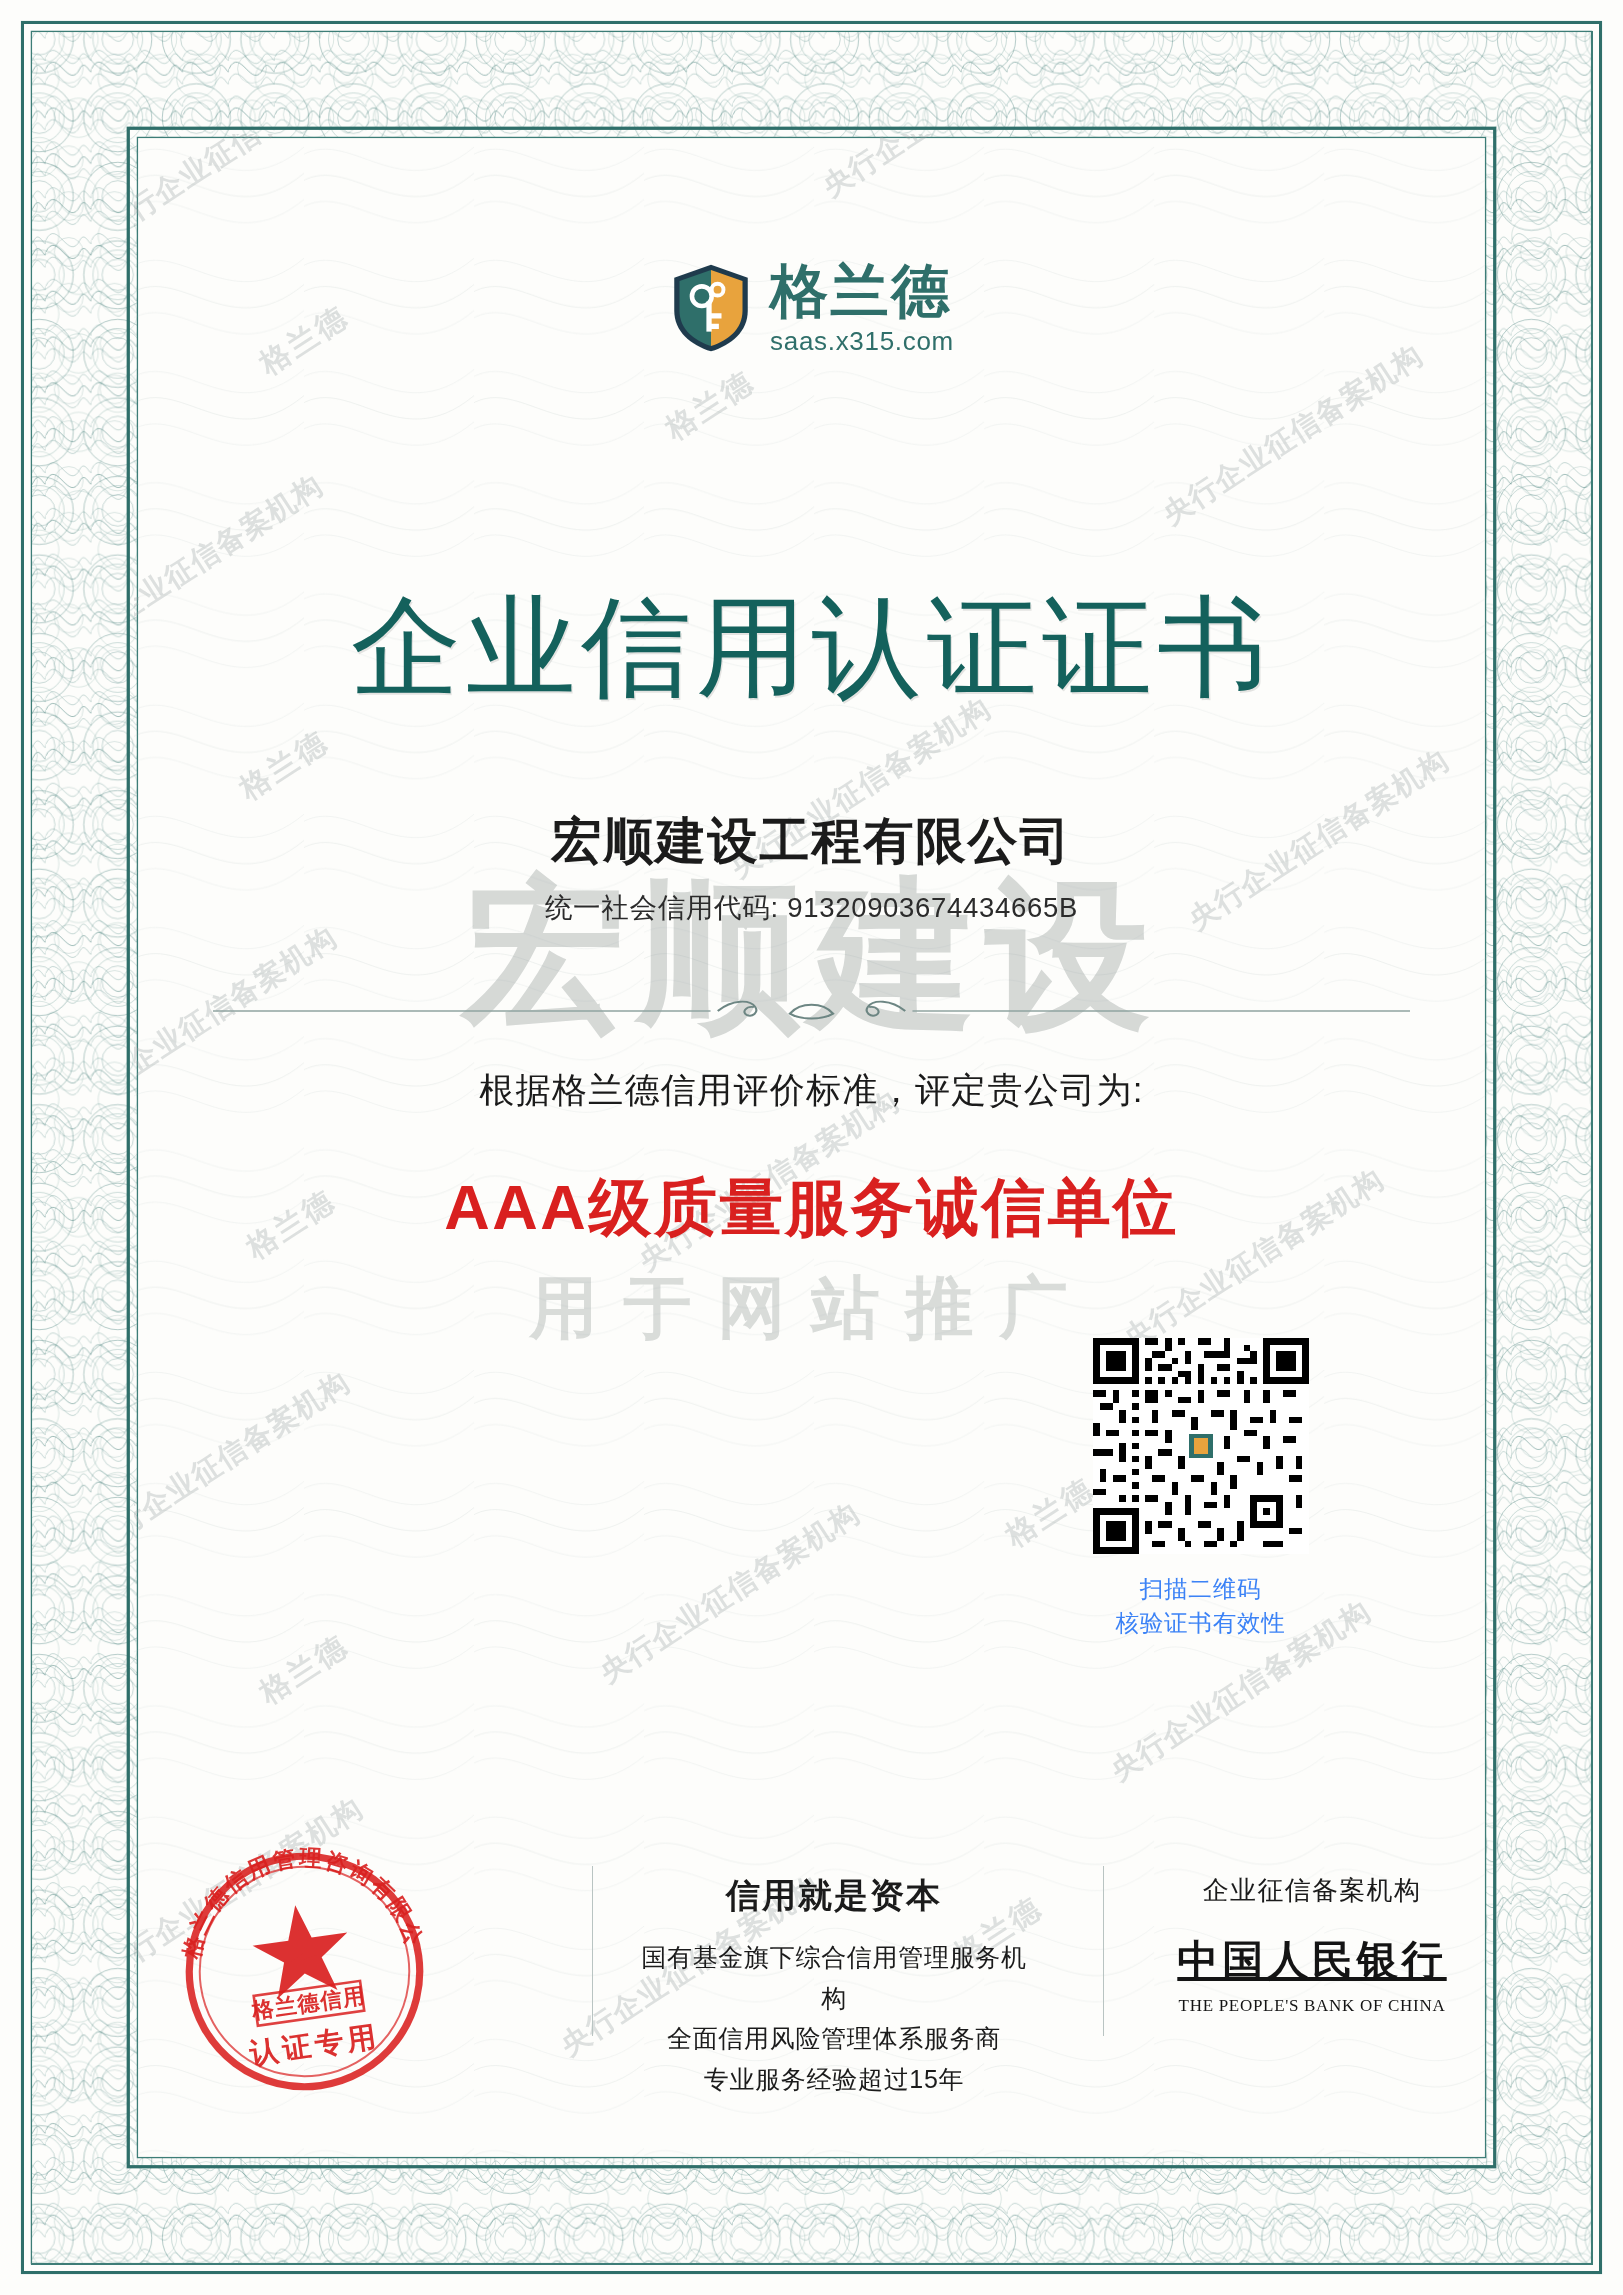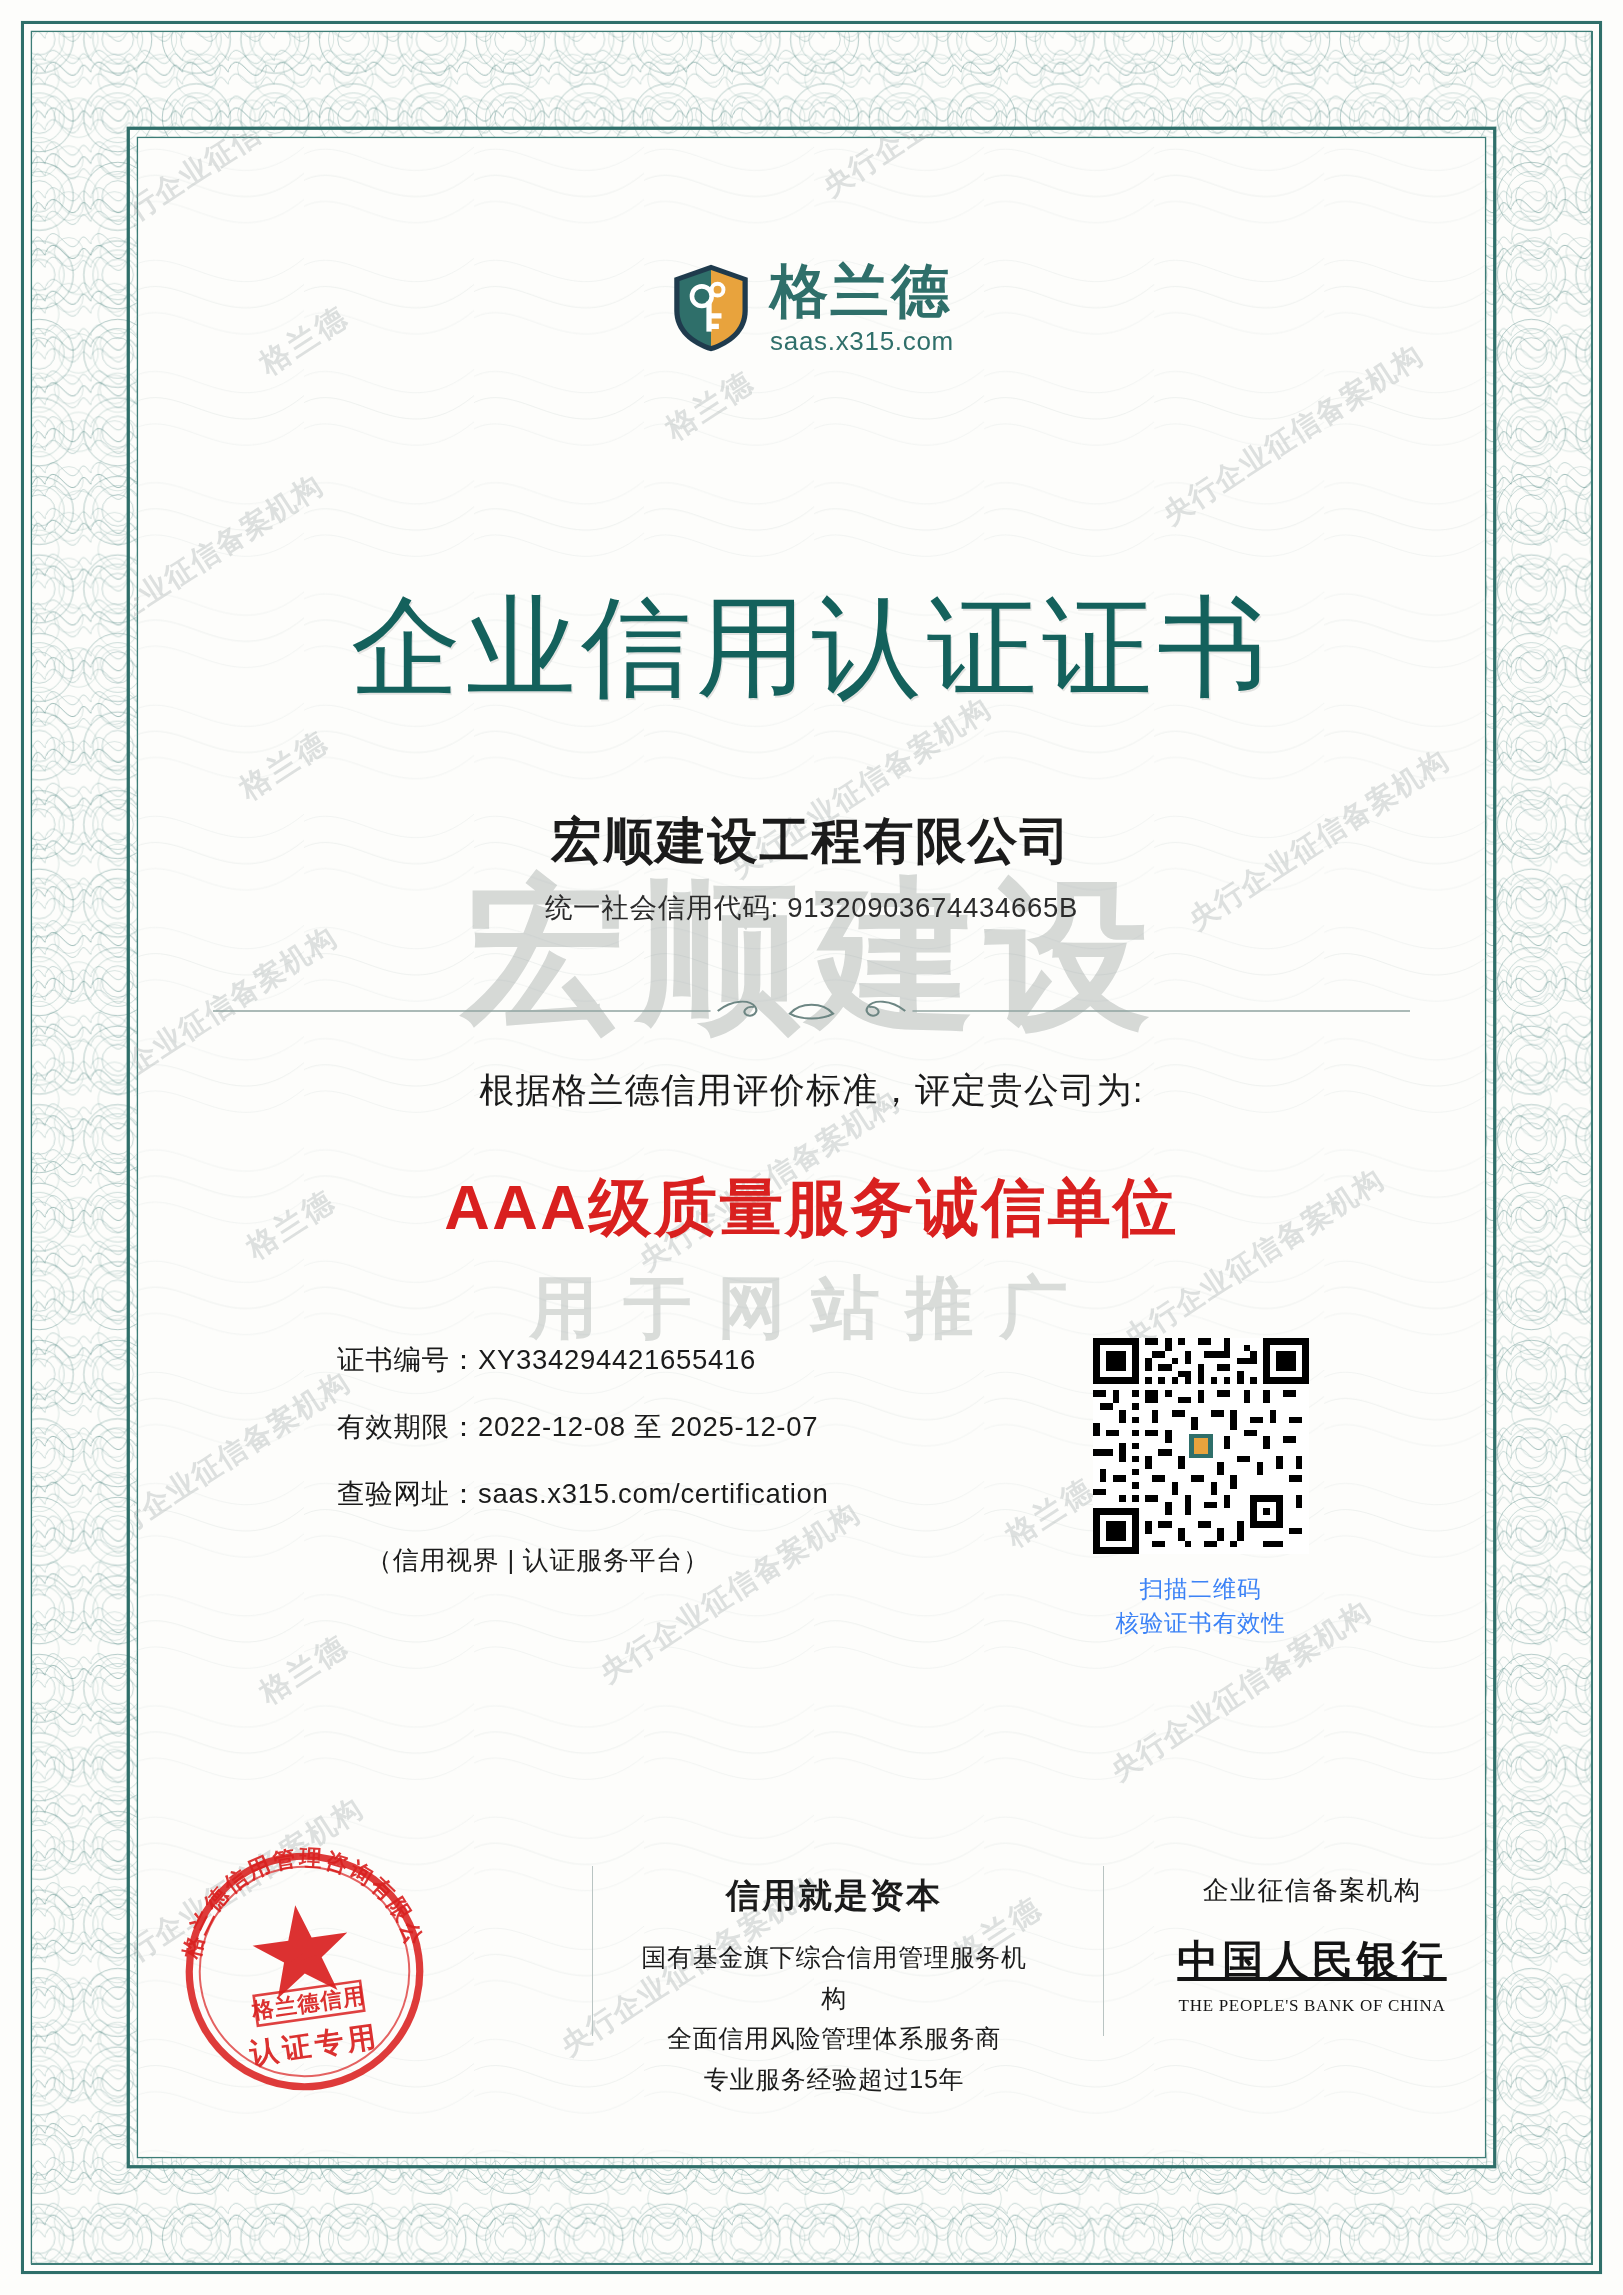--- a/index.html
+++ b/index.html
@@ -457,12 +457,6 @@
     <div class="eval-line">根据格兰德信用评价标准，评定贵公司为:</div>
     <div class="grade-line">AAA级质量服务诚信单位</div>
 
-    <div class="details">
-      <div class="detail-row">证书编号：XY334294421655416</div>
-      <div class="detail-row">有效期限：2022-12-08 至 2025-12-07</div>
-      <div class="detail-row">查验网址：saas.x315.com/certification</div>
-      <div class="detail-sub">（信用视界 | 认证服务平台）</div>
-    </div>
 
     <div class="qr-area">
       <div class="qr-box">

